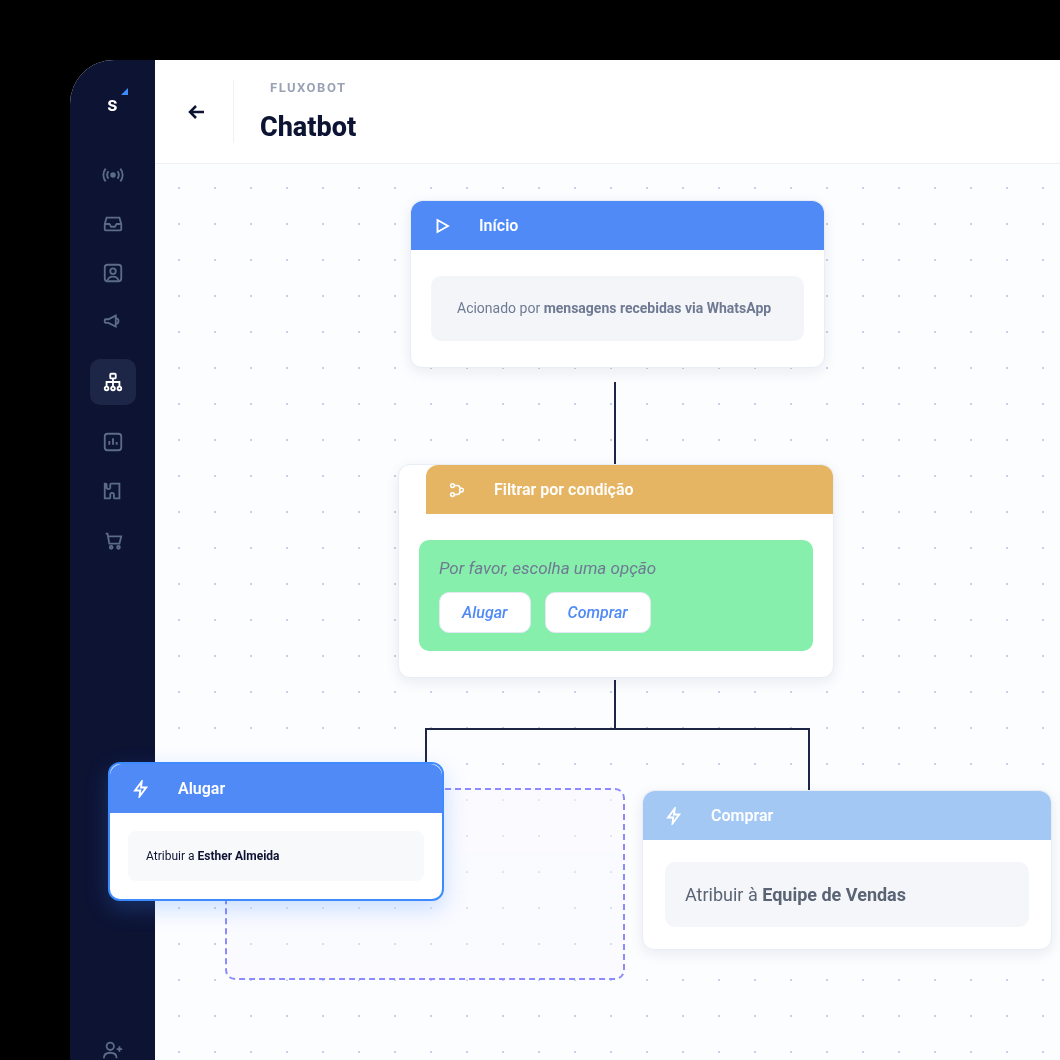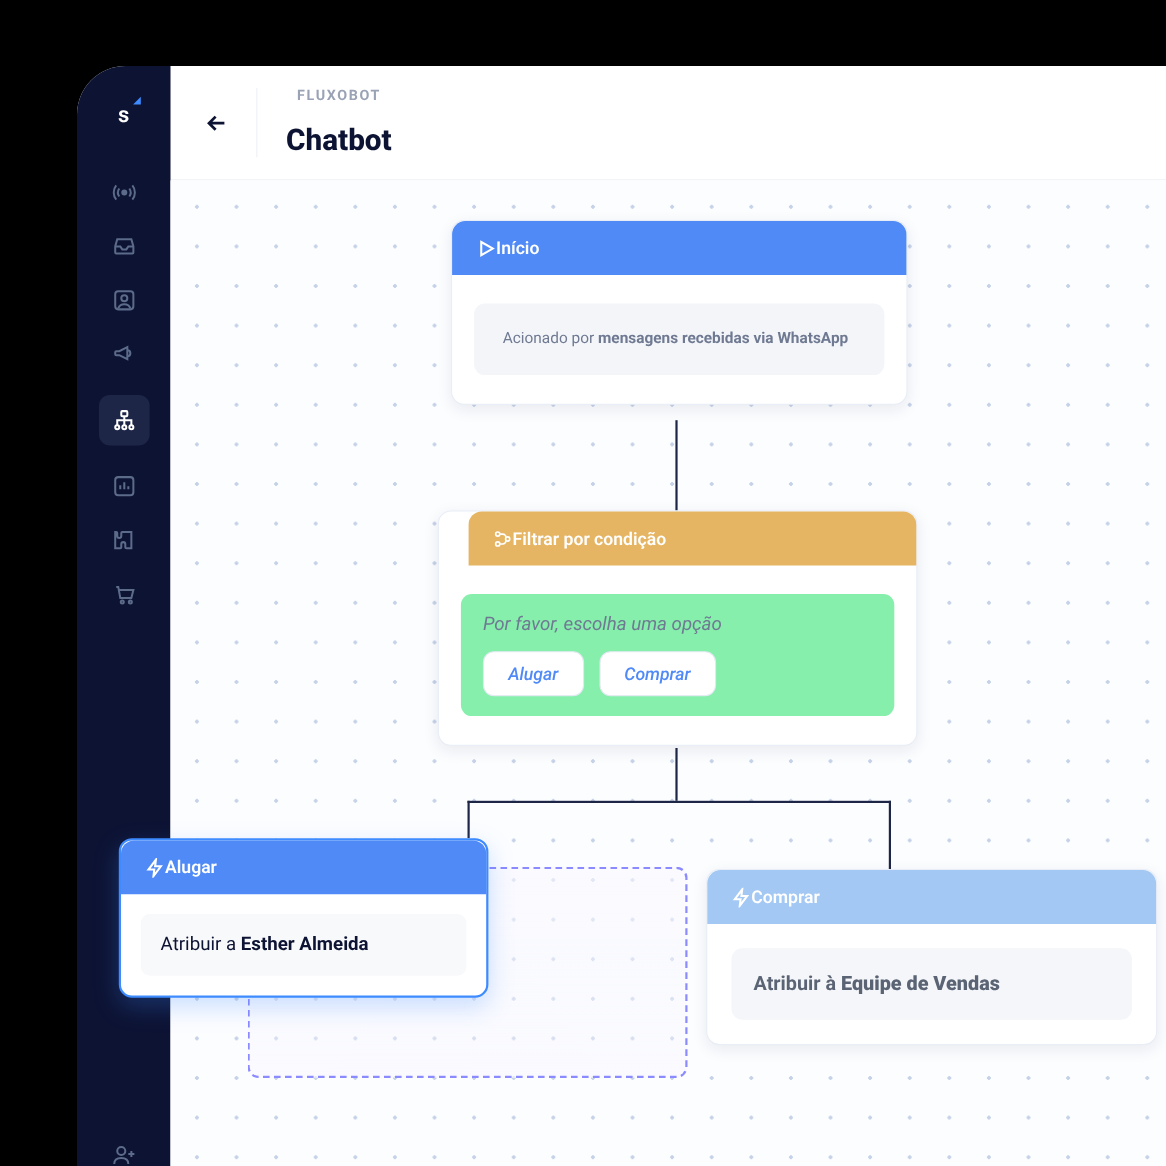--- a/index.html
+++ b/index.html
@@ -25,7 +25,7 @@
 .canvas { flex: 1; position: relative; background-color: #fcfdff; background-image: radial-gradient(#c6d2e8 1.5px, transparent 1.5px); background-size: 36px 36px; background-position: 6px 6px; }
 
 .node { position: absolute; background: #fff; border-radius: 12px; box-shadow: 0 4px 14px rgba(10,20,60,0.08); min-width: 410px; border: 1px solid #e8edf6; }
-.node-header { padding: 15px 22px; border-radius: 12px 12px 0 0; color: #fff; font-weight: 600; font-size: 16px; display: flex; align-items: center; gap: 0; }
+.node-header { padding: 15px 22px; border-radius: 12px 12px 0 0; color: #fff; font-weight: 600; font-size: 16px; display: flex; align-items: center; gap: 28px; }
 .node-header.blue { background: #4f8af7; }
 .node-header.amber { background: #e6b563; margin-left: 27px; }
 .node-header.lightblue { background: #a3c8f3; }

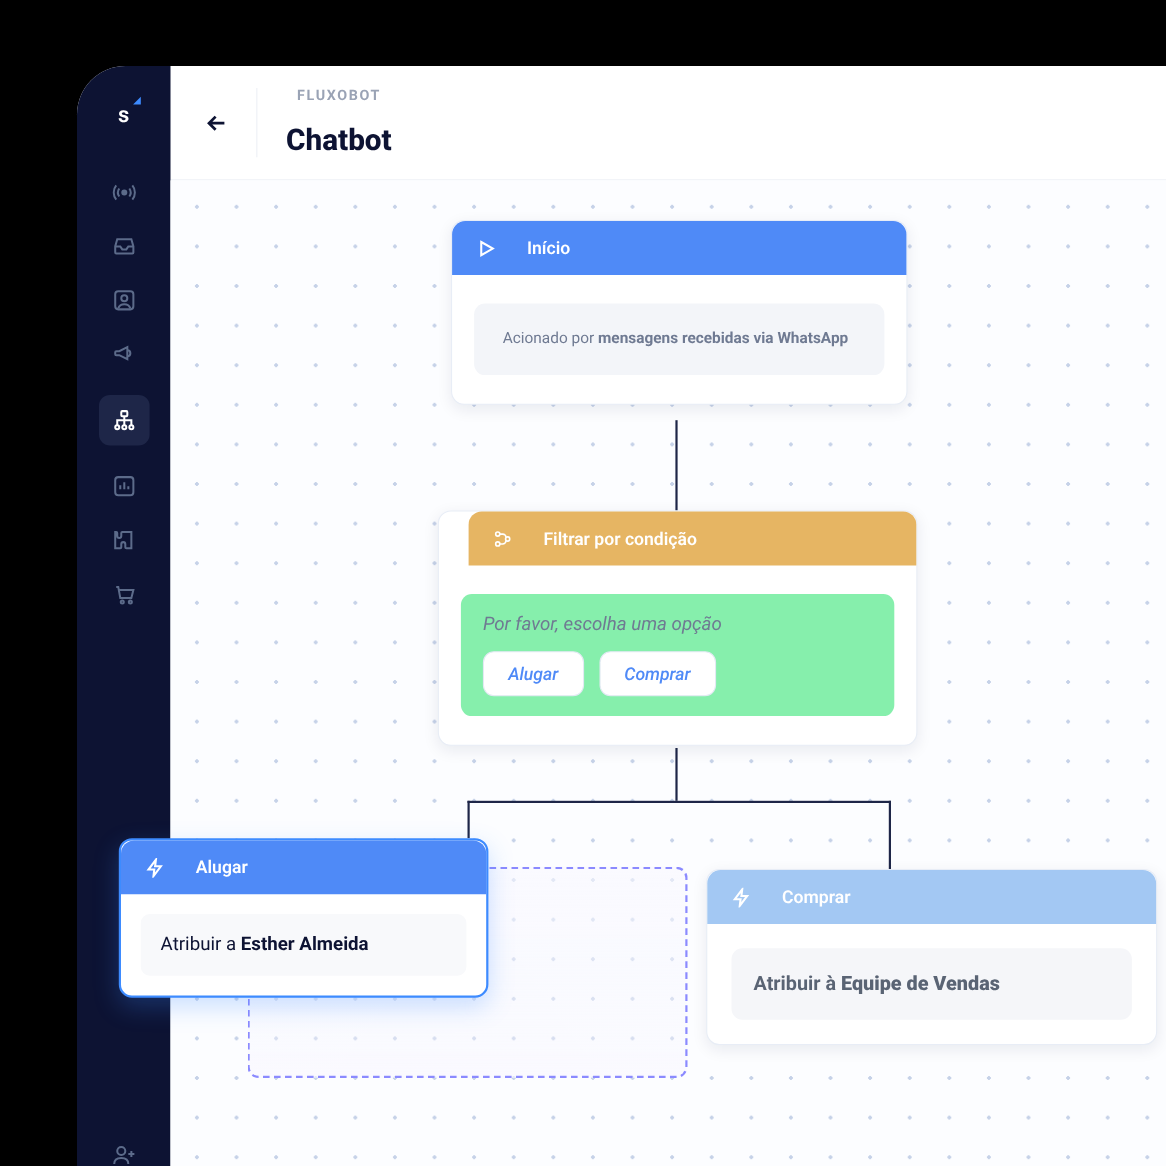--- a/index.html
+++ b/index.html
@@ -34,7 +34,7 @@
 .node-greybox-plain { background: #86efac; border-radius: 10px; padding: 18px 20px; font-size: 17px; color: #6f7a92; font-style: italic; }
 .option-row { display: flex; gap: 14px; margin-top: 14px; }
 .option-pill { background: #fff; border: 1px solid #e3e9f3; border-radius: 10px; padding: 10px 22px; color: #4f8af7; font-weight: 500; font-size: 16px; cursor: pointer; }
-.assign-box { background: #f8f9fb; border-radius: 8px; padding: 18px; font-size: 17px; color: #0d1333; }
+.assign-box { background: #f8f9fb; border-radius: 8px; padding: 18px; font-size: 12px; color: #0d1333; }
 .assign-box-dim { background: #f5f6f9; border-radius: 10px; padding: 22px 20px; font-size: 18px; color: #5a6474; }
 
 .node.compact { min-width: 336px; }

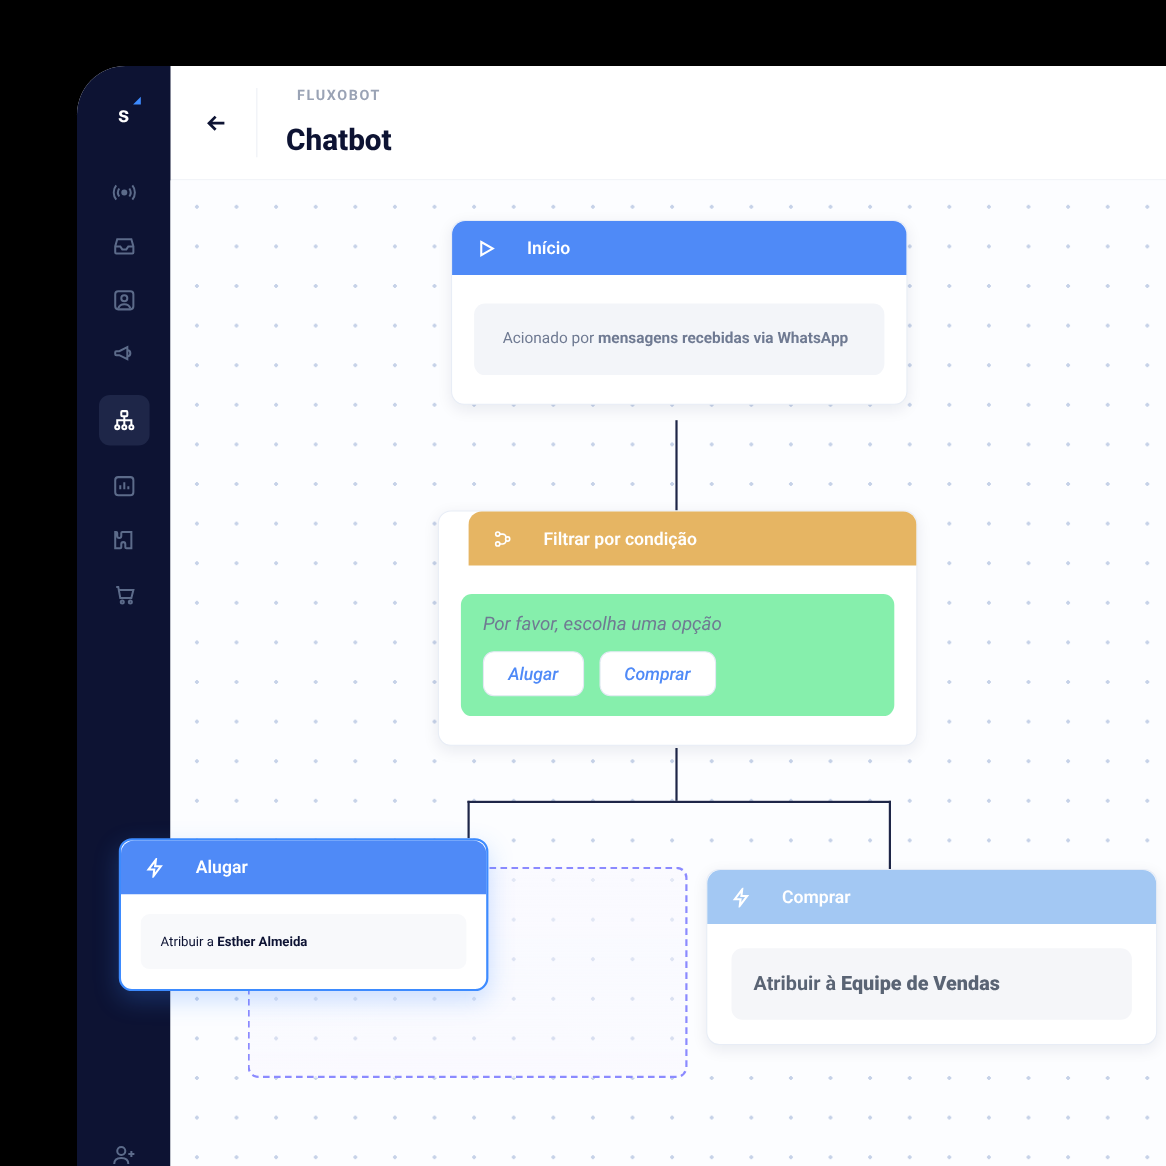--- a/index.html
+++ b/index.html
@@ -196,7 +196,7 @@
             </svg>
           <span>Comprar</span>
         </div>
-        <div class="node-body" style="padding:22px;font-weight:bold;">
+        <div class="node-body" style="padding:22px;">
           <div class="assign-box-dim">
             <span>Atribuir à </span><strong>Equipe de Vendas</strong>
           </div>

